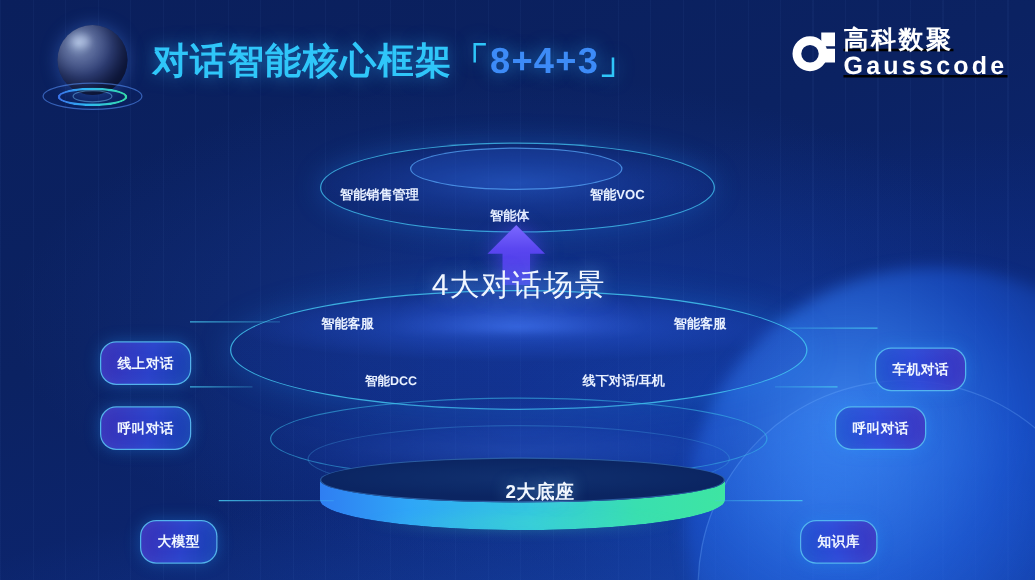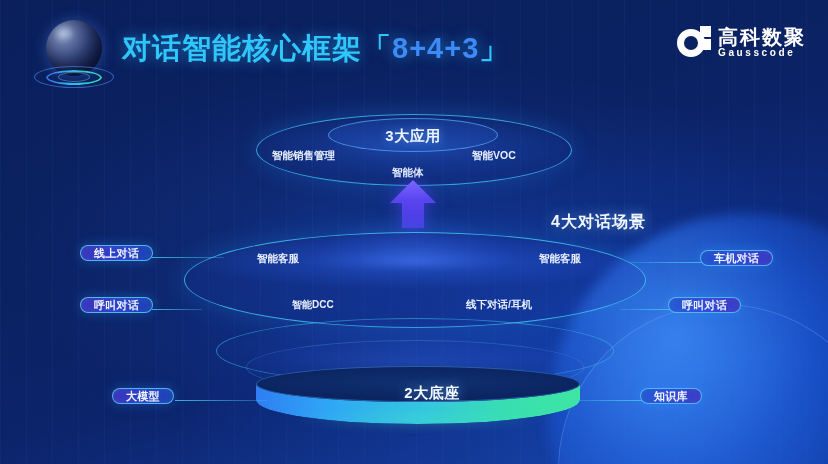--- a/index.html
+++ b/index.html
@@ -92,7 +92,7 @@
   }
   #logo-mark .sq { position:absolute; right:0; top:0; width:11px; height:11px; background:#fff; }
   #logo-mark .sq2 { position:absolute; right:0; top:13px; width:11px; height:11px; background:#fff; }
-  #logo-text { display:flex; flex-direction:column; line-height:1.05; }
+  #logo-text { display:flex; flex-direction:column; line-height:1.05;text-decoration:underline; }
   #logo-cn { color:#fff; font-size:20px; font-weight:700; letter-spacing:2px; }
   #logo-en { color:#fff; font-size:10px; font-weight:600; letter-spacing:2.6px; }
 

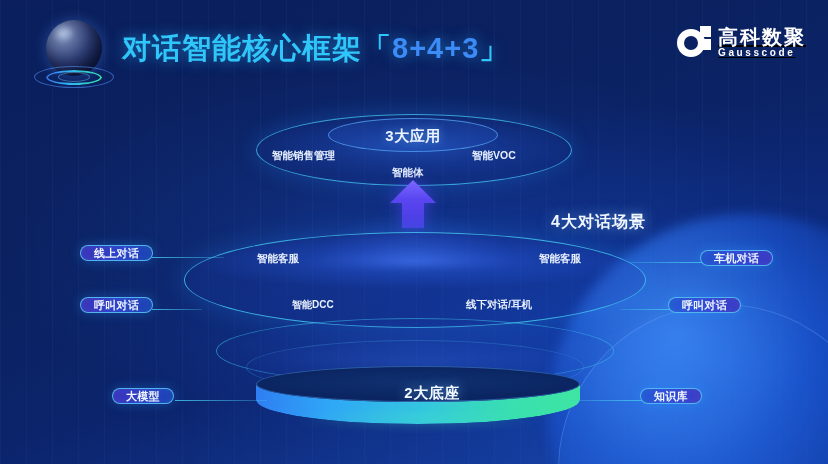--- a/index.html
+++ b/index.html
@@ -94,7 +94,7 @@
   #logo-mark .sq2 { position:absolute; right:0; top:13px; width:11px; height:11px; background:#fff; }
   #logo-text { display:flex; flex-direction:column; line-height:1.05;text-decoration:underline; }
   #logo-cn { color:#fff; font-size:20px; font-weight:700; letter-spacing:2px; }
-  #logo-en { color:#fff; font-size:10px; font-weight:600; letter-spacing:2.6px; }
+  #logo-en { color:#fff; font-size:20px; font-weight:600; letter-spacing:2.6px; }
 
   
   #diagram { position:absolute; left:0; top:0; width:828px; height:464px; }

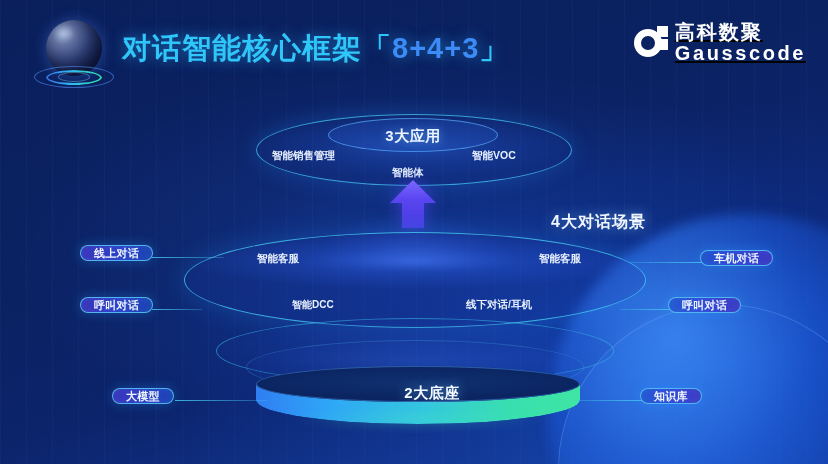--- a/index.html
+++ b/index.html
@@ -261,7 +261,6 @@
 
     <div class="ell" id="top-outer"></div>
     <div class="ell" id="top-inner"></div>
-    <div id="lbl-3app">3大应用</div>
     <div id="lbl-sales">智能销售管理</div>
     <div id="lbl-agent">智能体</div>
     <div id="lbl-voc">智能VOC</div>

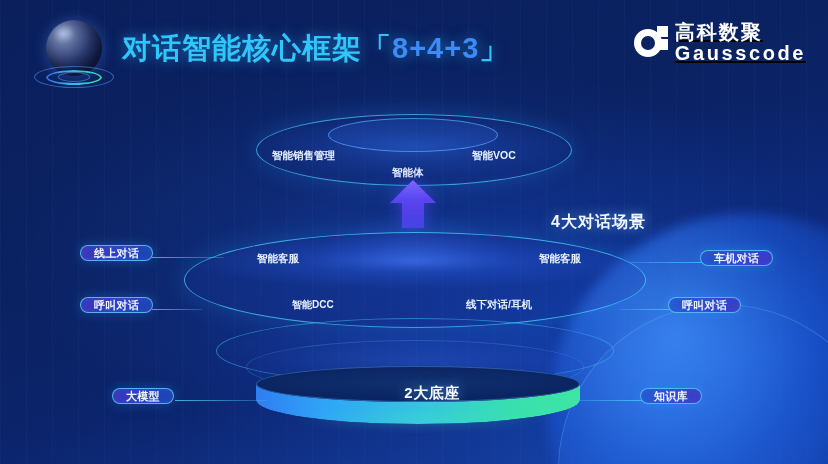--- a/index.html
+++ b/index.html
@@ -143,7 +143,7 @@
   }
   #lbl-4scene {
     position:absolute; left:184px; top:212px; width:462px;
-    text-align:right; color:#f0f6ff; font-size:16px; font-weight:700; letter-spacing:1px;
+    text-align:center; color:#f0f6ff; font-size:24px; font-weight:400; letter-spacing:1px;
     text-shadow:0 0 14px rgba(130,200,255,0.6);
   }
   #lbl-kefu  { position:absolute; left:257px; top:252px; color:#e9f1ff; font-size:10.5px; font-weight:700; }

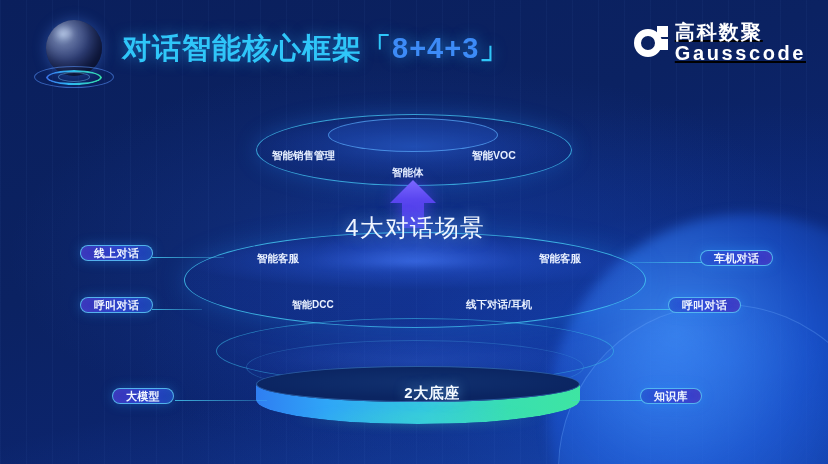--- a/index.html
+++ b/index.html
@@ -194,13 +194,14 @@
 
   
   .pill {
-    position:absolute; height:16px; display:flex; align-items:center; justify-content:center;
+    position:absolute; height:35px; display:flex; align-items:center; justify-content:center;
     padding:0 13px; border-radius:13px;
     color:#f0f6ff; font-size:11px; font-weight:700; letter-spacing:0.3px;
     background:linear-gradient(100deg, rgba(62,50,190,0.92) 0%, rgba(48,70,215,0.88) 55%, rgba(28,76,200,0.70) 100%);
     border:1px solid rgba(90,200,245,0.85);
     box-shadow:0 0 12px rgba(40,150,250,0.35), inset 0 0 10px rgba(110,190,255,0.12);
     white-space:nowrap;
+    margin-top:28px;
   }
   .pill.right {
     background:linear-gradient(260deg, rgba(62,50,190,0.92) 0%, rgba(48,70,215,0.88) 55%, rgba(28,76,200,0.70) 100%);

